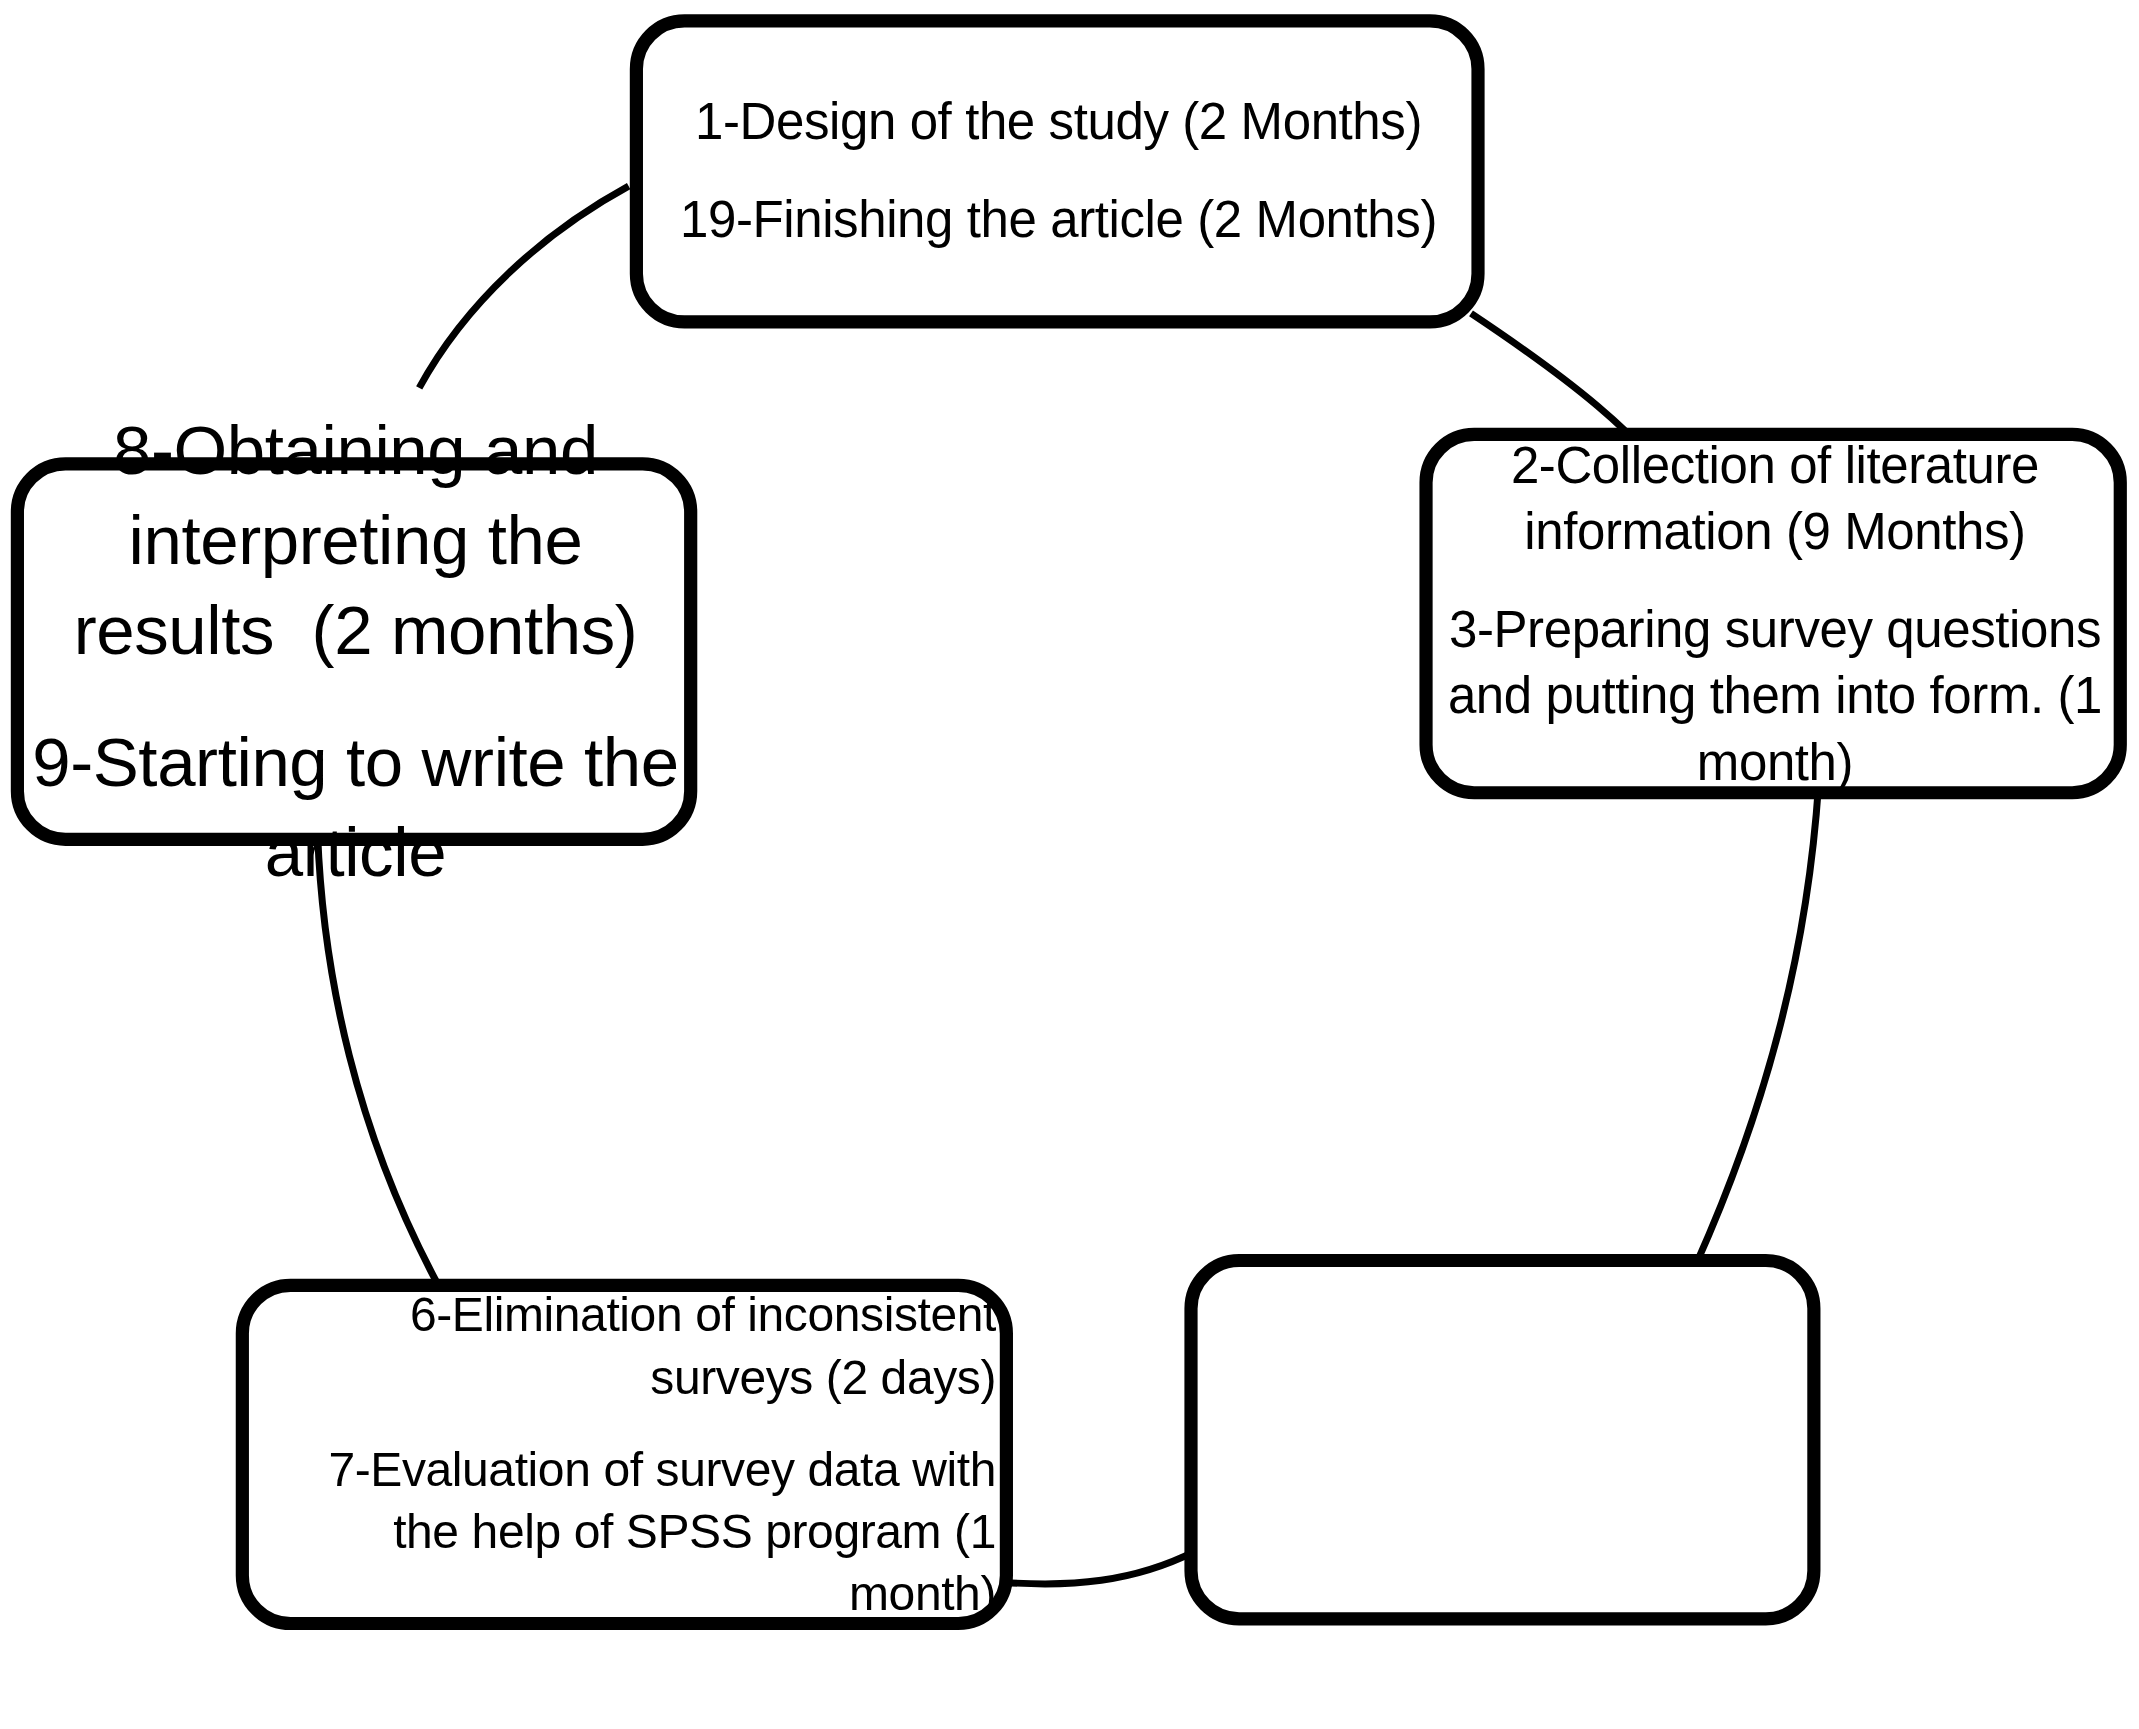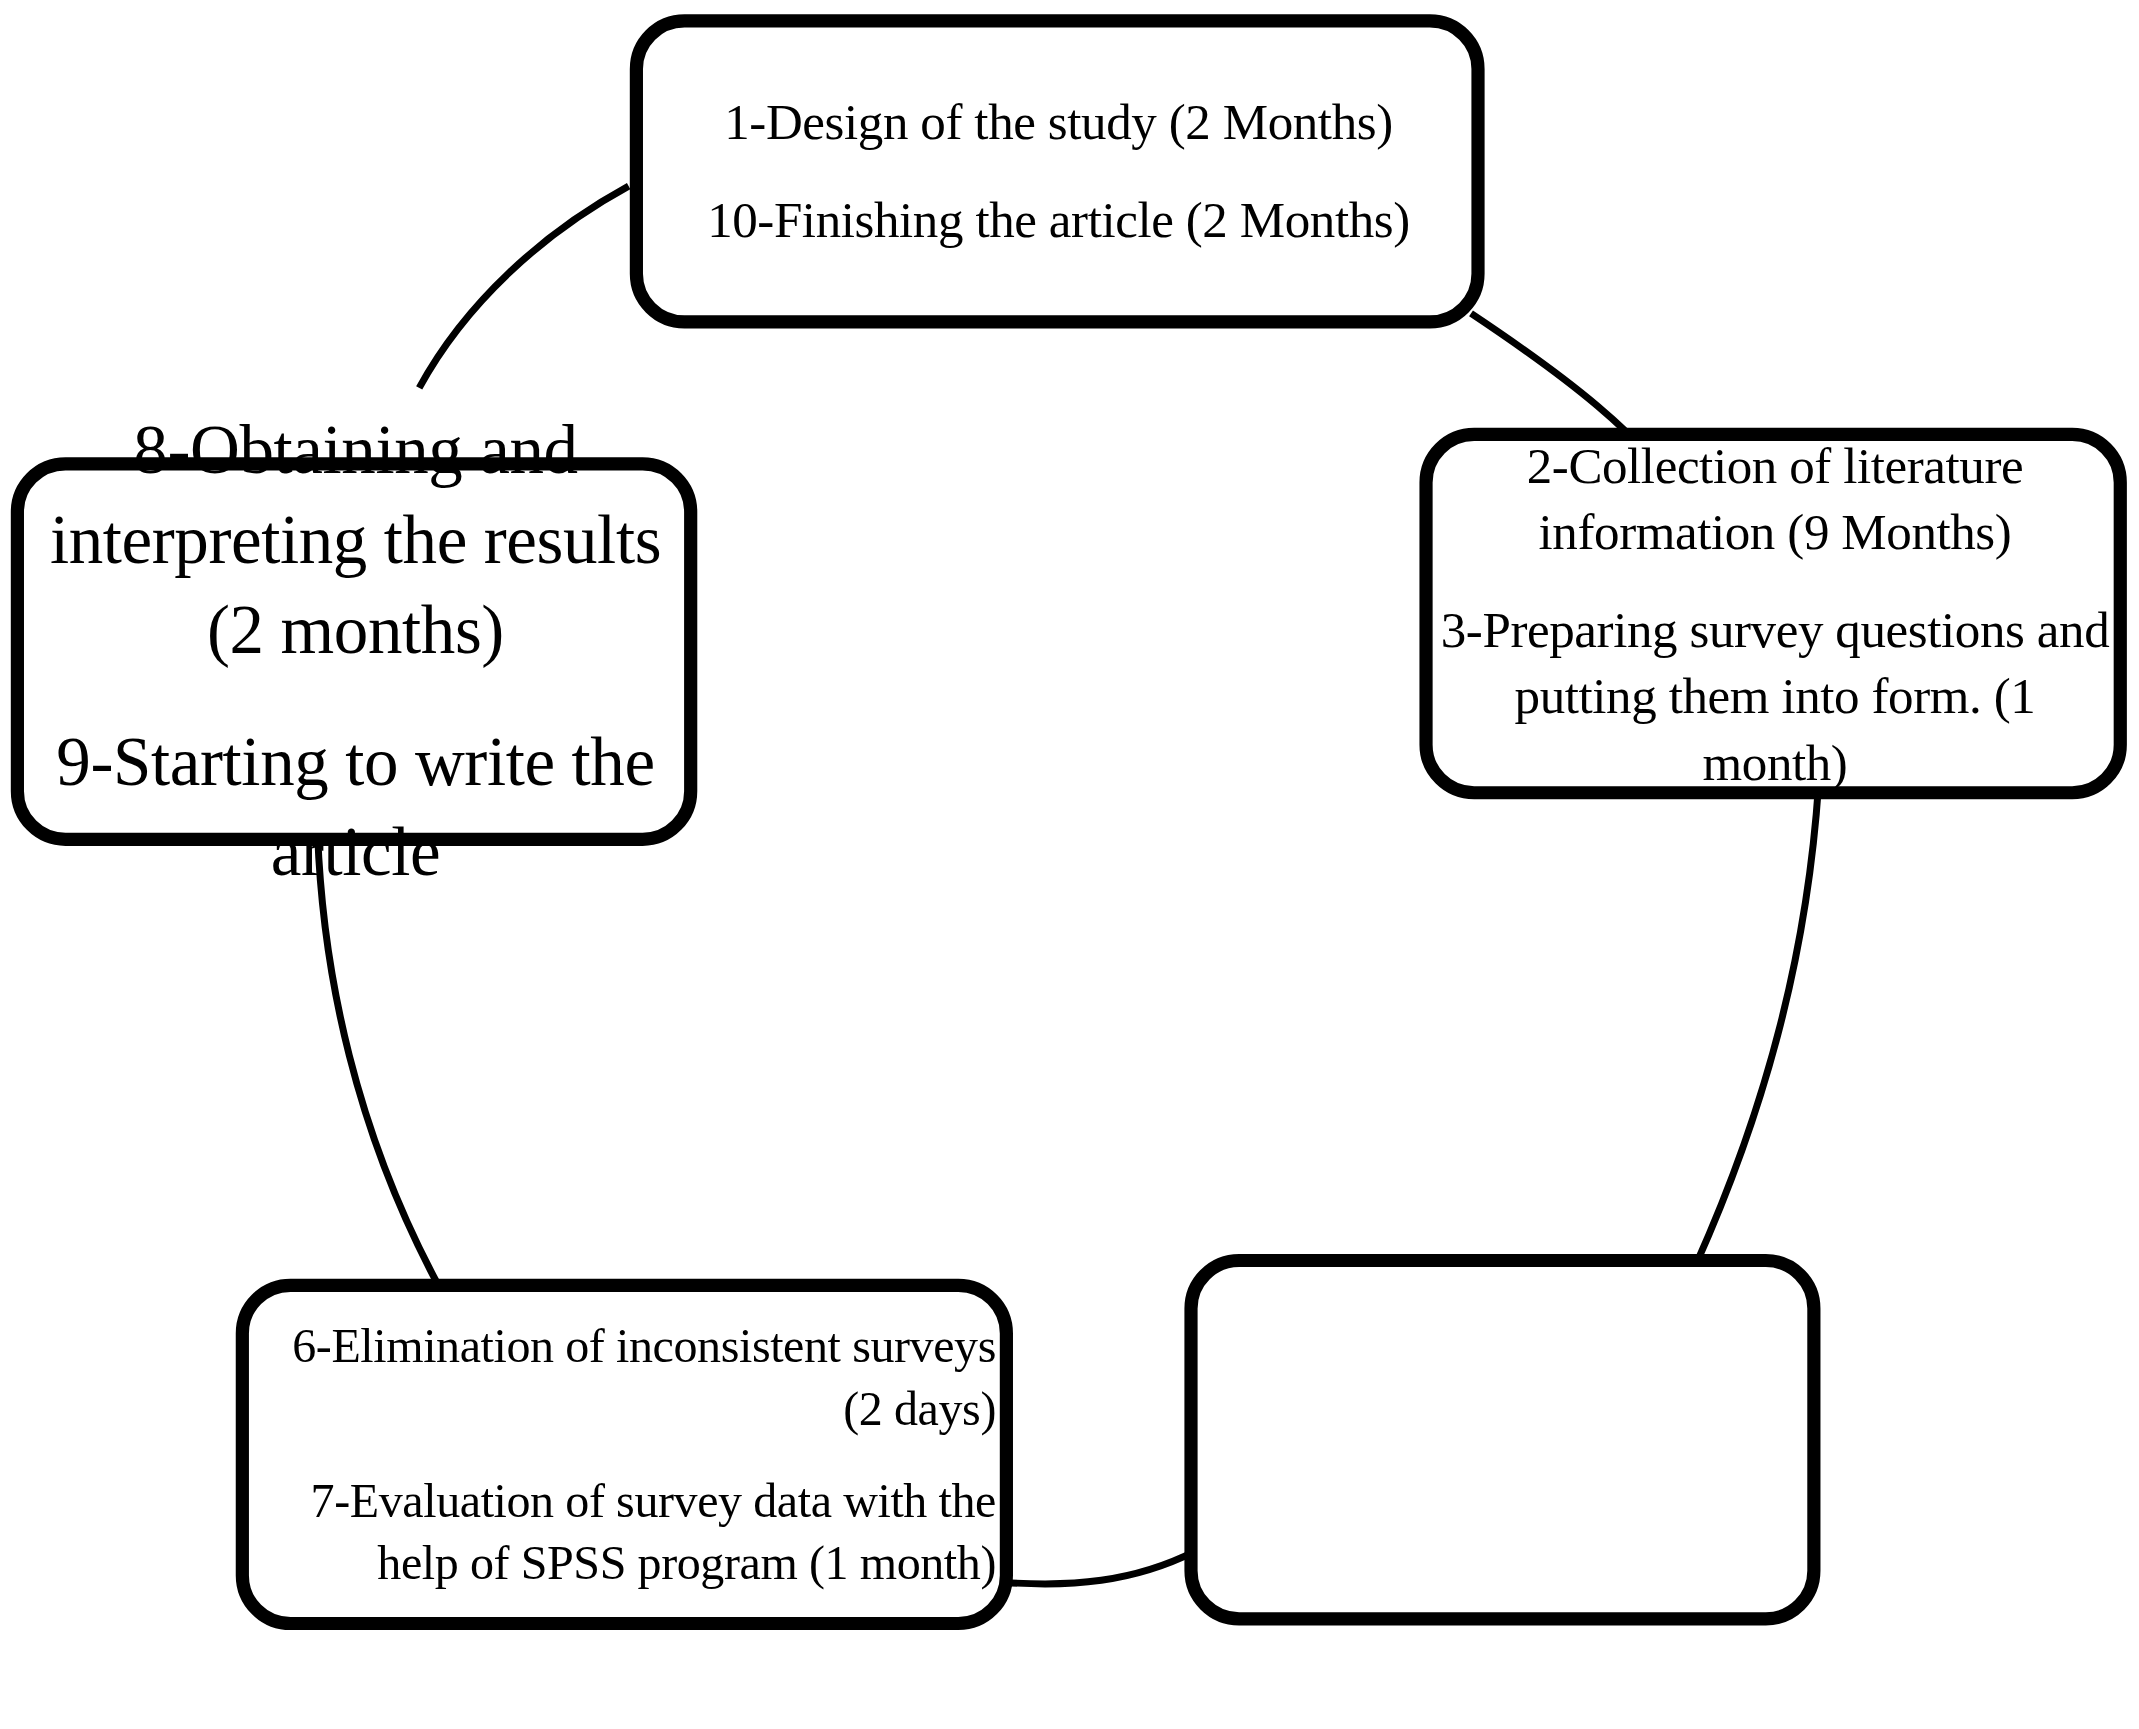--- a/index.html
+++ b/index.html
@@ -49,7 +49,7 @@
     align-items: center;
     text-align: center;
     color: #000000;
-    font-family: Liberation Serif, serif;
+    font-family: Liberation Sans, sans-serif;
     font-weight: 400;
     line-height: 1.30;
     letter-spacing: -0.4px;

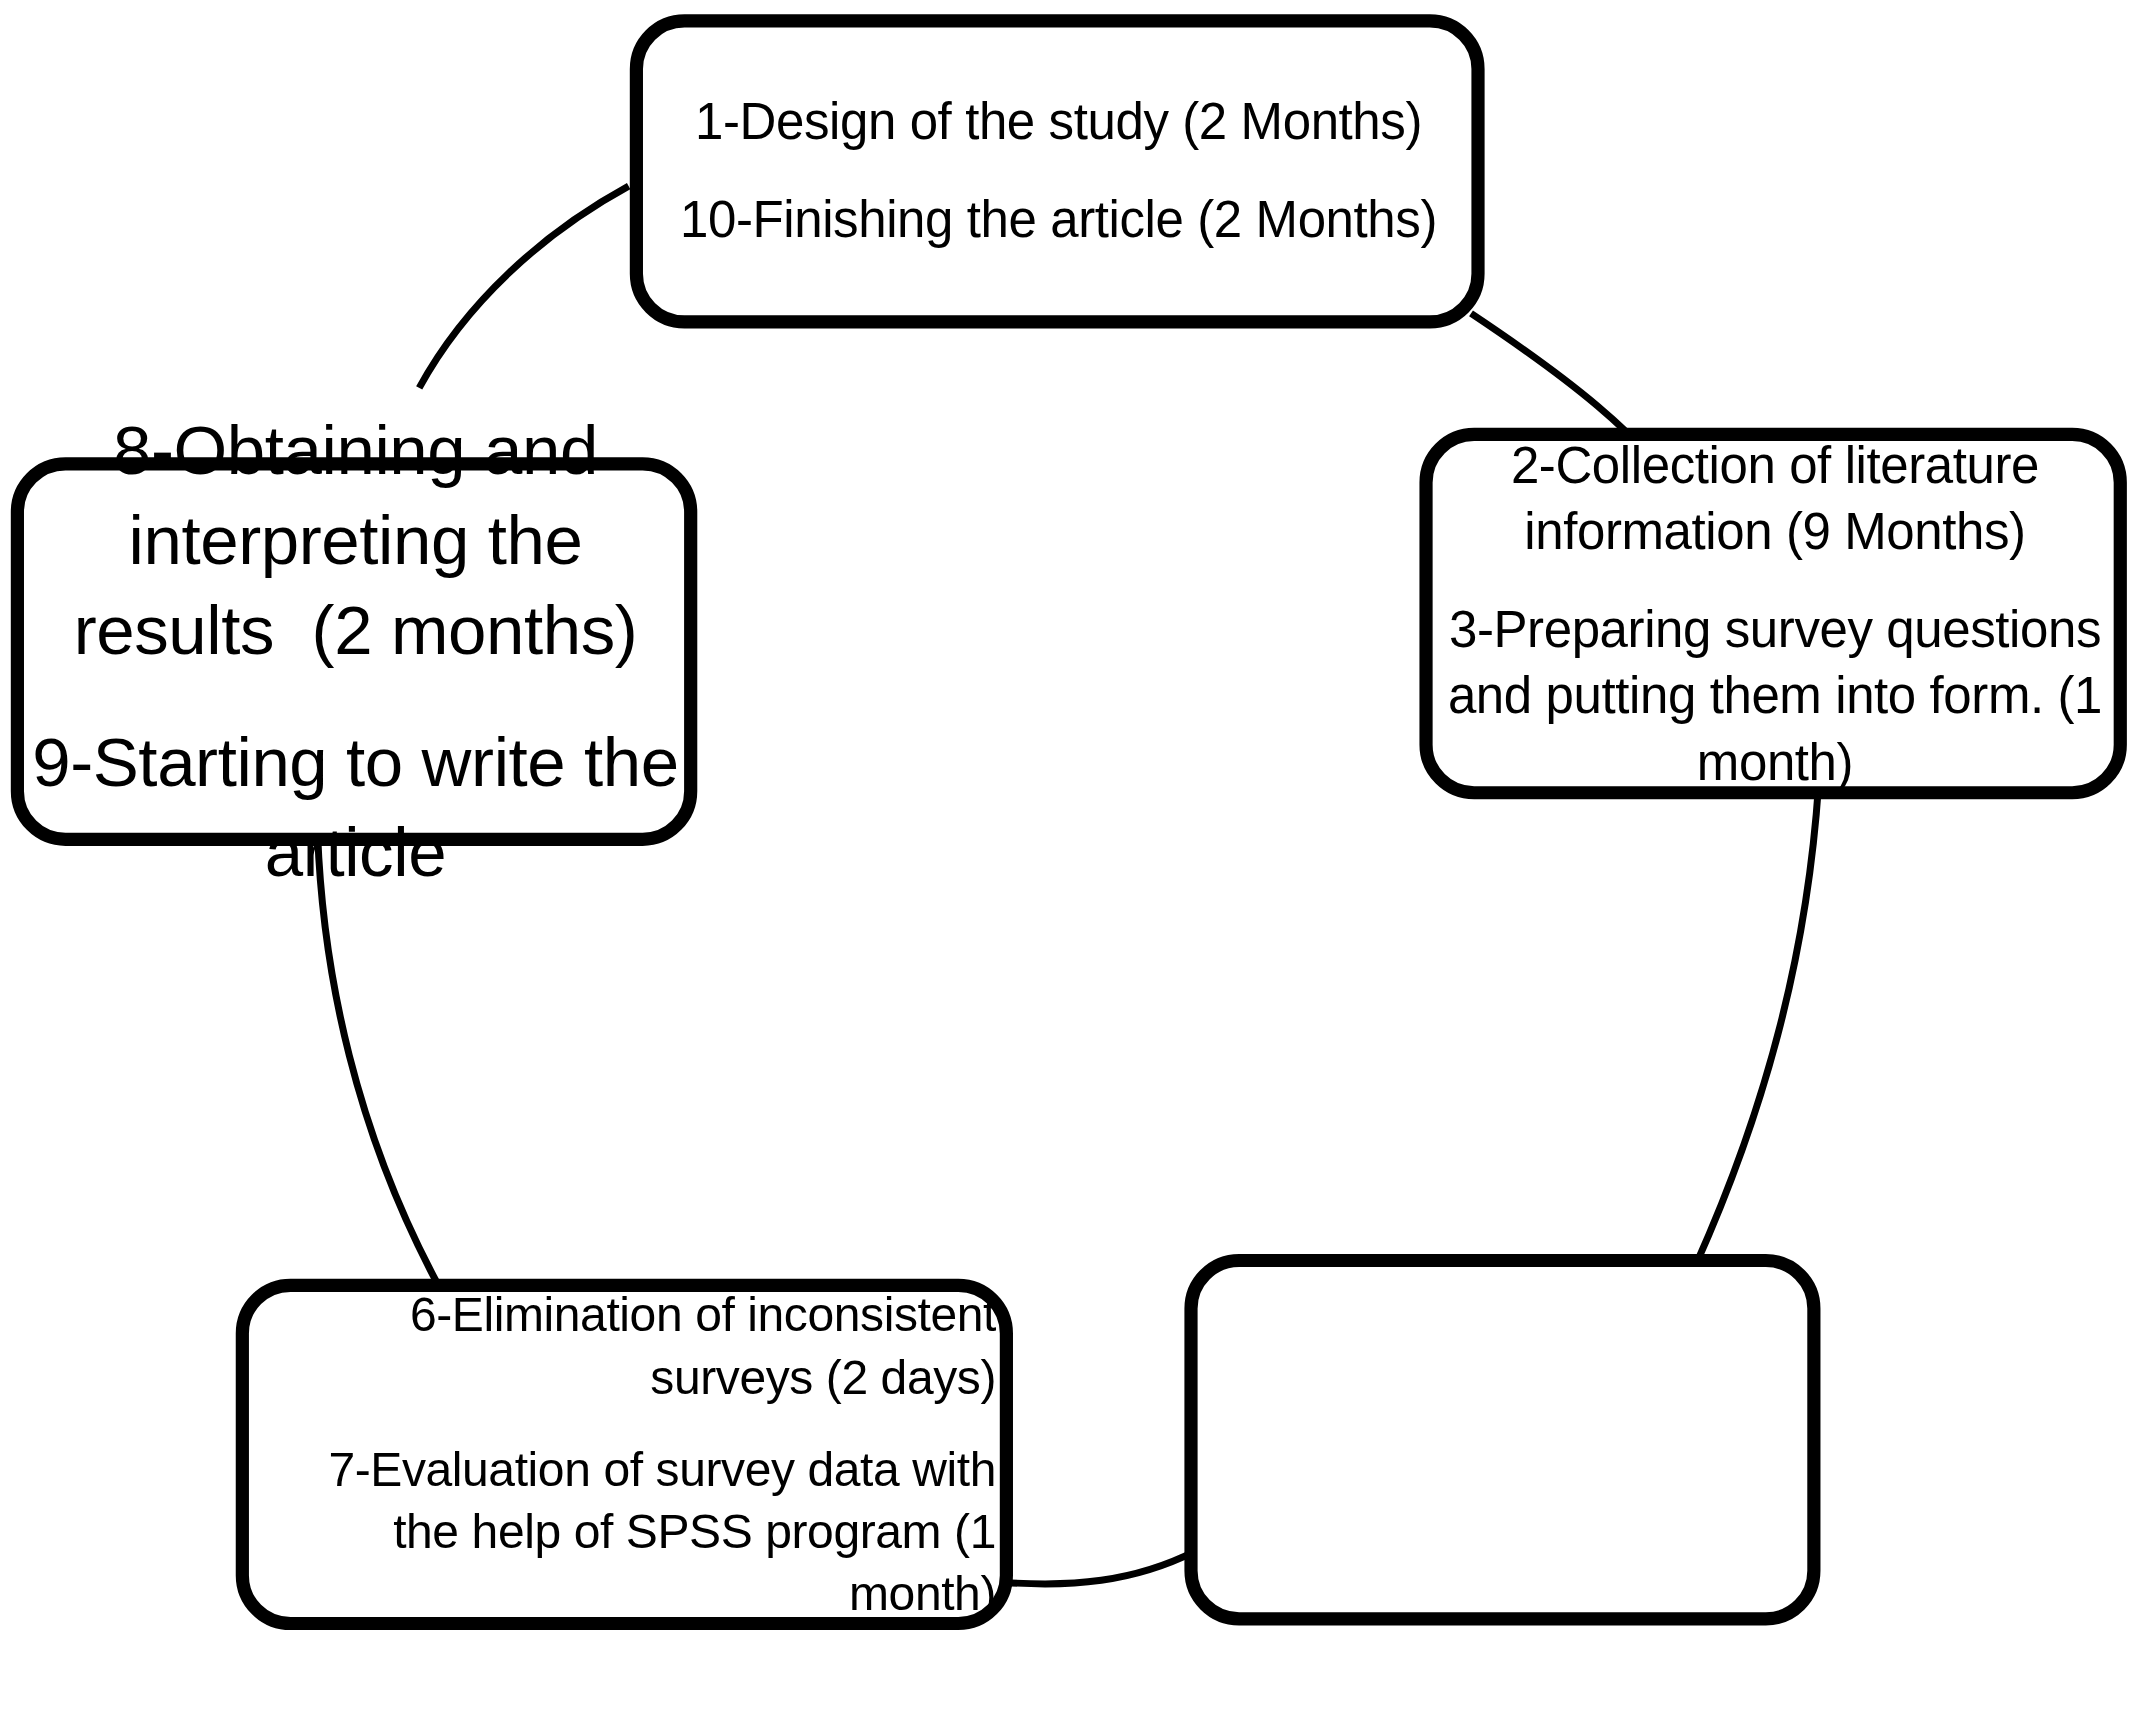--- a/index.html
+++ b/index.html
@@ -99,7 +99,7 @@
 
   <div class="node-text" id="text-design">
     <span class="para">1-Design of the study (2 Months)</span>
-    <span class="para">10-Finishing the article (2 Months)</span>
+    <span class="para">19-Finishing the article (2 Months)</span>
   </div>
 
   <div class="node-text" id="text-literature">

